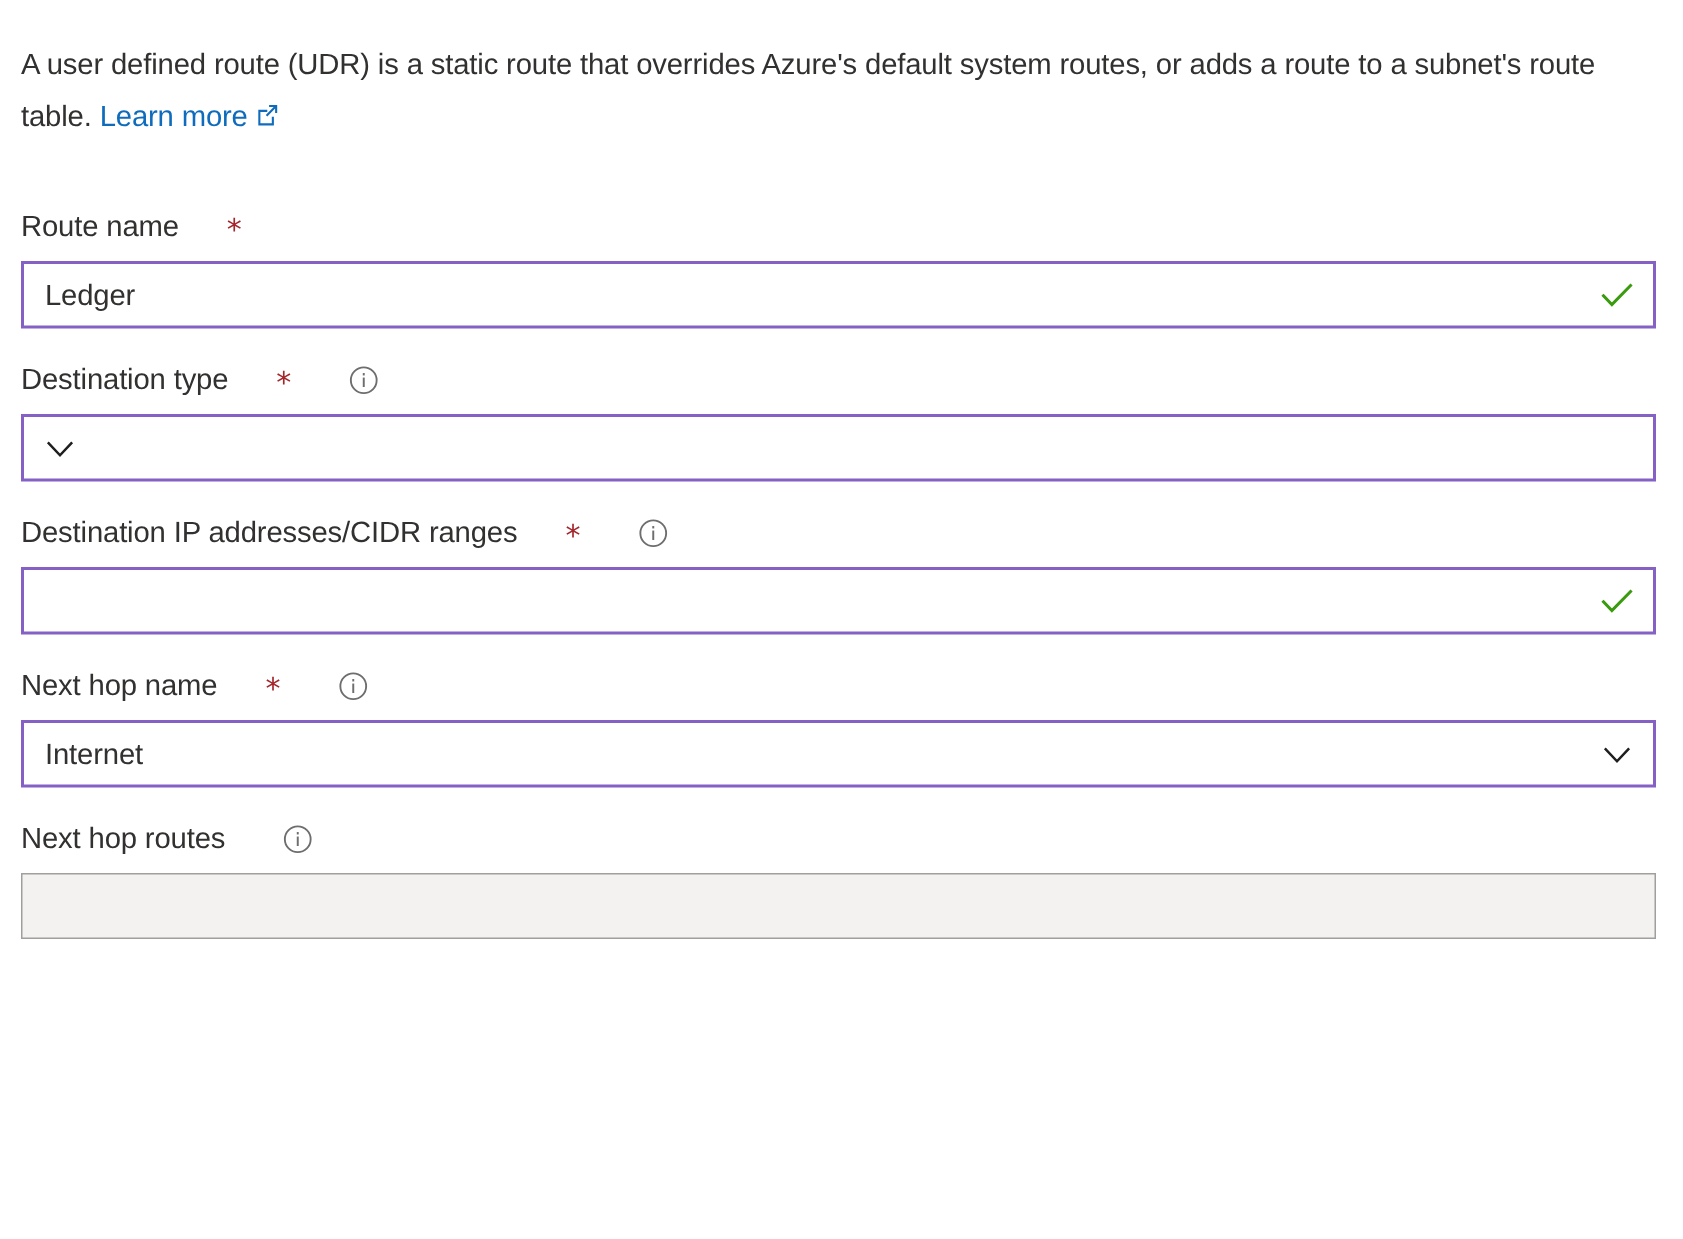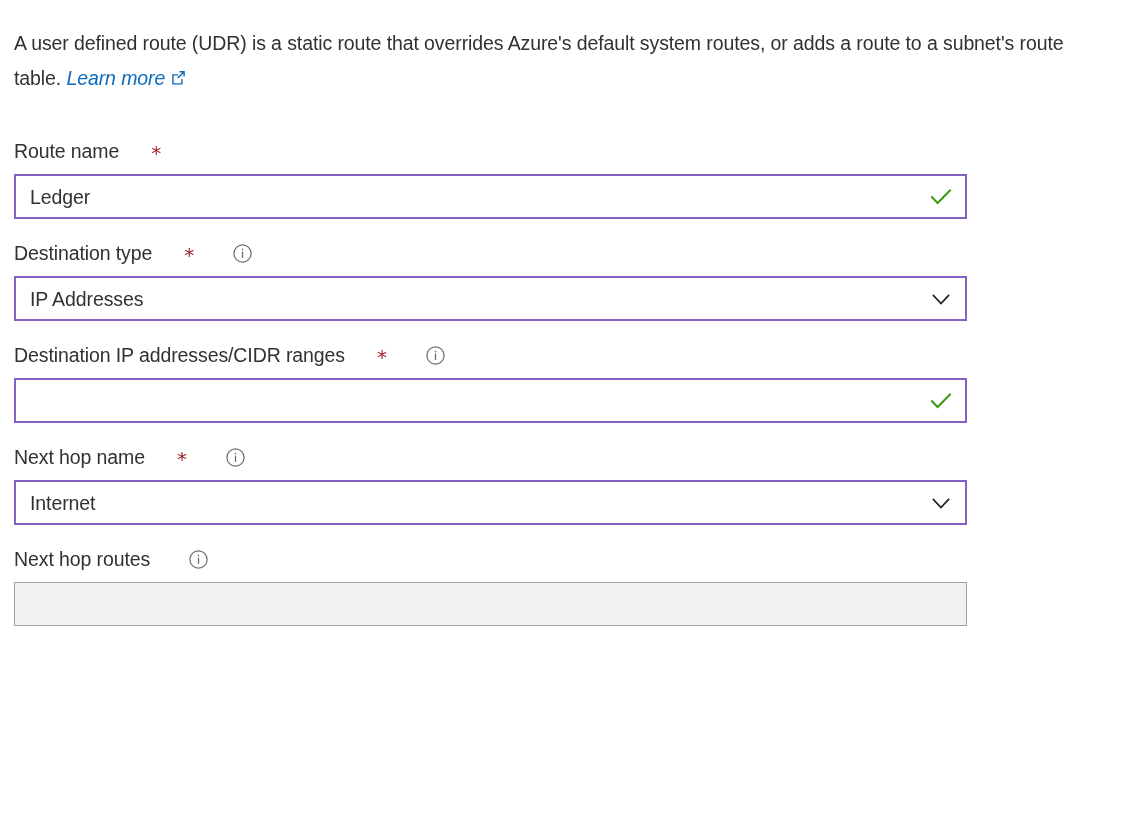--- a/index.html
+++ b/index.html
@@ -38,7 +38,6 @@
     text-decoration: none;
     cursor: pointer;
     white-space: nowrap;
-    font-style: italic;
   }
   .ext-icon {
     display: inline-block;

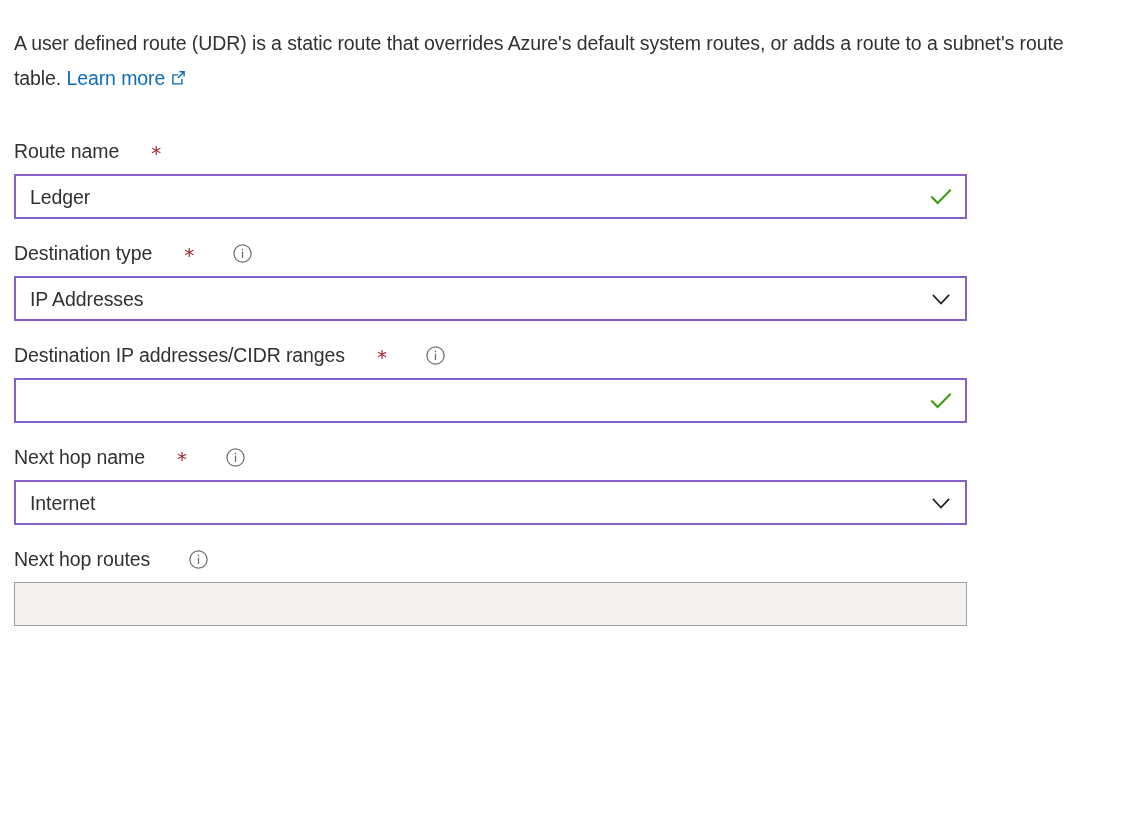--- a/index.html
+++ b/index.html
@@ -82,7 +82,7 @@
   .control {
     position: relative;
     box-sizing: border-box;
-    width: 953px;
+    width: 1090px;
     height: 45px;
     border: 2px solid #8661c5;
     background: #ffffff;

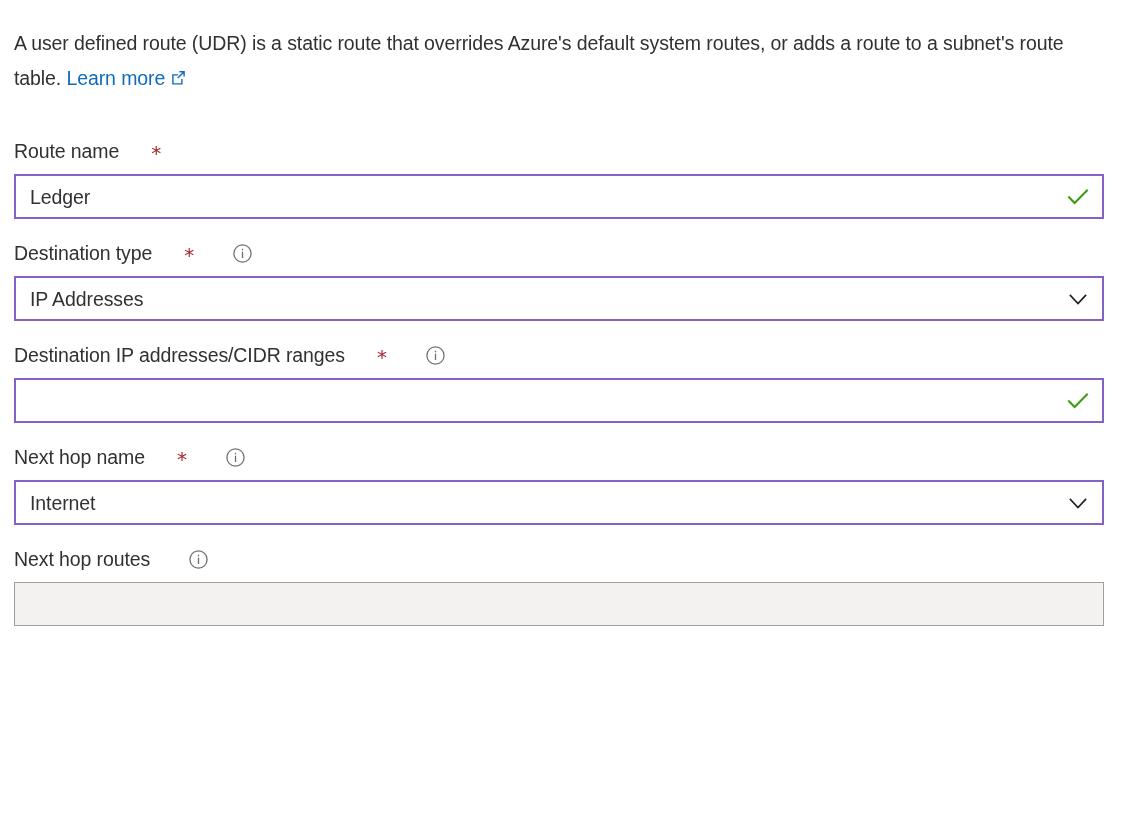--- a/index.html
+++ b/index.html
@@ -162,7 +162,6 @@
         </span>
       </div>
       <div class="control">
-        <input class="control-value" type="text" readonly="" value="IP Addresses" style="">
         <span class="adornment clickable">
           <svg width="26" height="26" viewBox="0 0 26 26" aria-hidden="true">
               <path d="M5.5 9.5 L13 17.5 L20.5 9.5" stroke="#201f1e" stroke-width="1.7" fill="none" stroke-linecap="square"></path>

